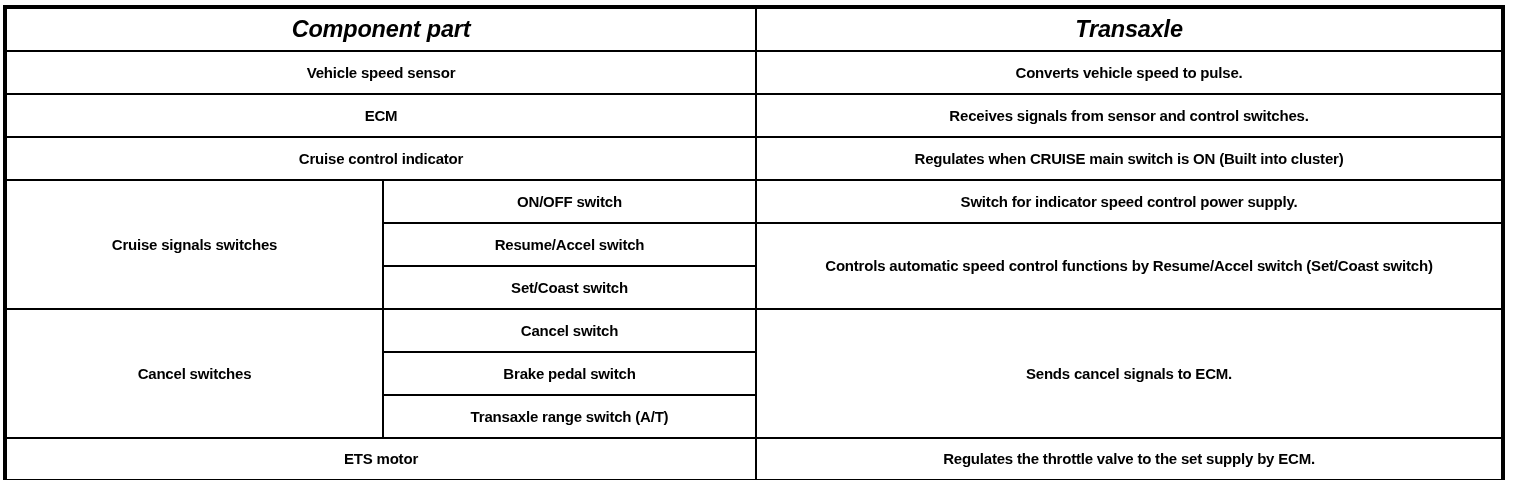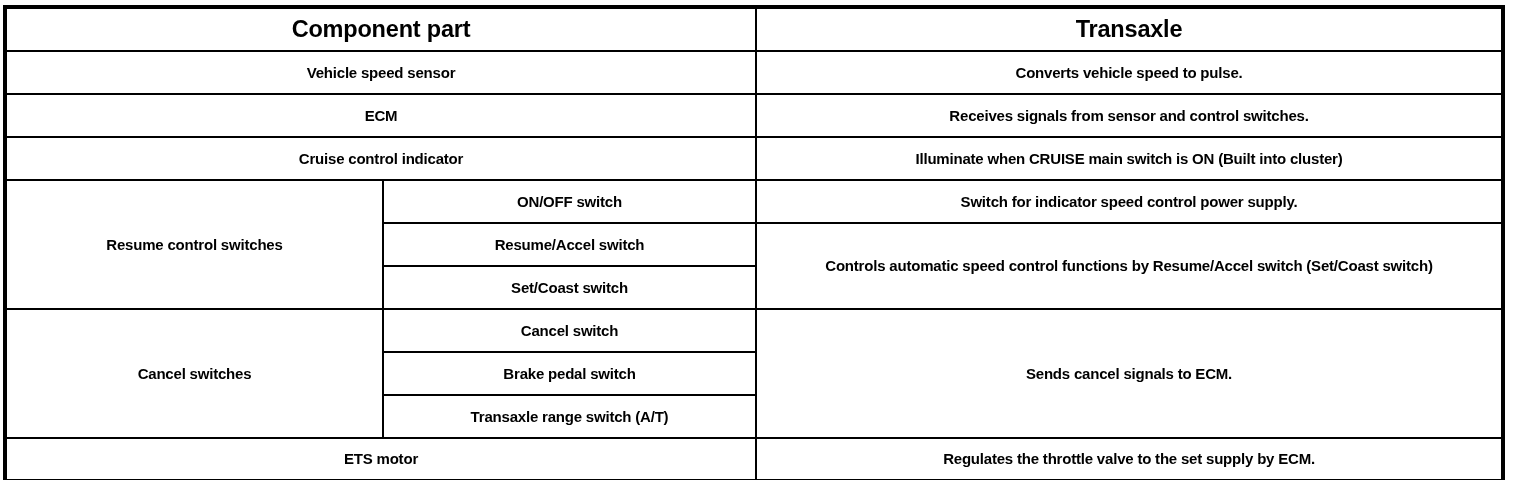--- a/index.html
+++ b/index.html
@@ -51,6 +51,7 @@
     text-align: center;
     font-weight: bold;
     font-size: 23.5px;
+    font-style: italic;
   }
 
   .col-a { width: 378px; }

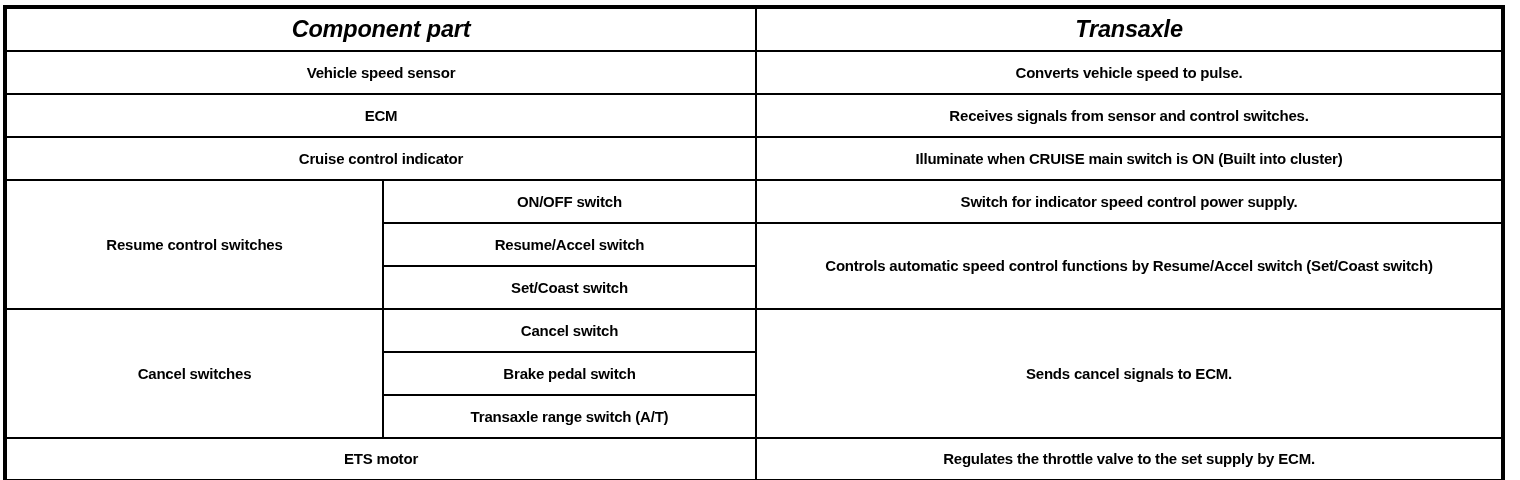--- a/index.html
+++ b/index.html
@@ -113,7 +113,7 @@
           <span class="cell-text">Cruise control indicator</span>
         </td>
         <td>
-          <span class="cell-text">Illuminate when CRUISE main switch is ON (Built into cluster)</span>
+          <span class="cell-text">Regulates when CRUISE main switch is ON (Built into cluster)</span>
         </td>
       </tr>
 

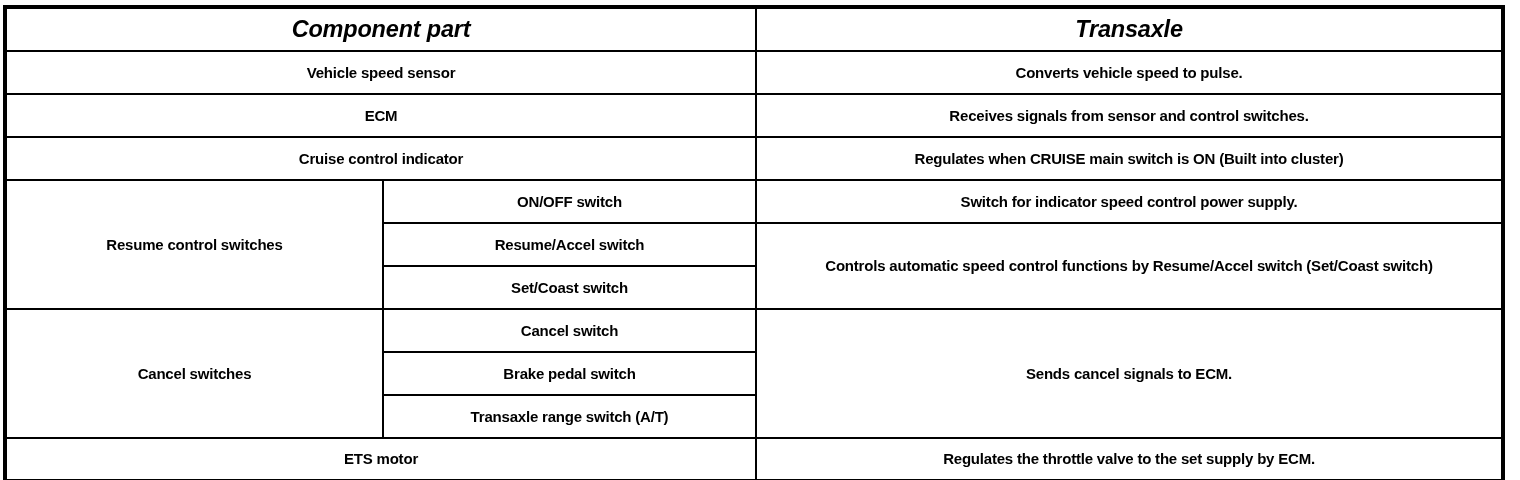--- a/index.html
+++ b/index.html
@@ -119,7 +119,7 @@
 
       <tr class="r-std">
         <td rowspan="3" class="vtop">
-          <span class="cell-text">Resume control switches</span>
+          <span class="cell-text">Cruise signals switches</span>
         </td>
         <td>
           <span class="cell-text">ON/OFF switch</span>

